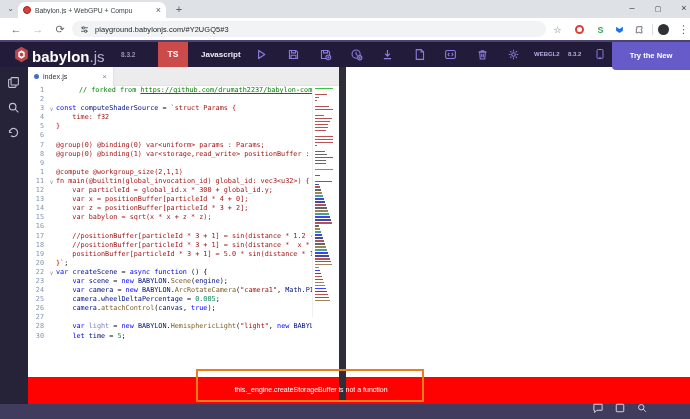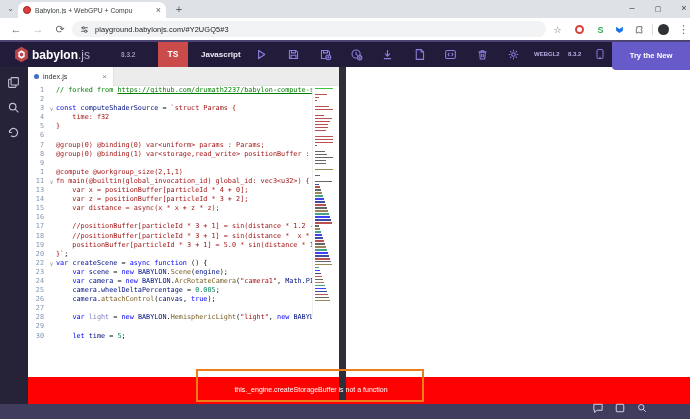--- a/index.html
+++ b/index.html
@@ -36,7 +36,7 @@
   .pstrip{position:absolute;left:0;top:40px;width:690px;height:2px;background:#4c4370;}
   .pghead{position:absolute;left:0;top:42px;width:690px;height:25px;background:#221b3a;}
   .logo{position:absolute;left:13px;top:4px;}
-  .brand{position:absolute;left:32px;top:6px;font-size:12px;color:#fff;font-weight:bold;}
+  .brand{position:absolute;left:32px;top:6px;font-size:15px;color:#fff;font-weight:bold;}
   .brand .sfx{font-weight:normal;color:#b9b3cc;}
   .ver{position:absolute;left:121px;top:9px;font-size:6.5px;color:#9a93b5;font-weight:bold;}
   .tsbtn{position:absolute;left:158px;top:0;width:30px;height:25px;background:#cb4a4a;

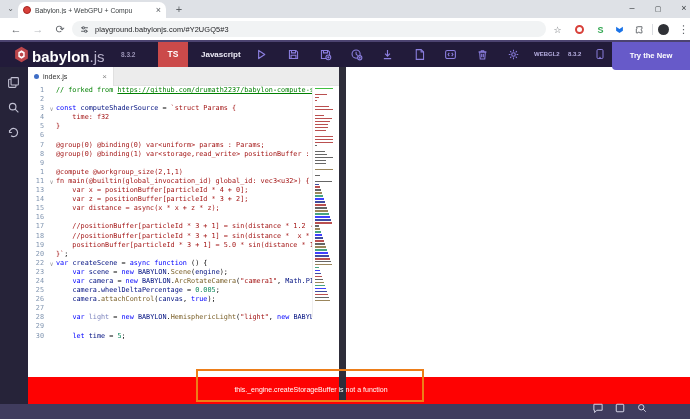--- a/index.html
+++ b/index.html
@@ -66,7 +66,7 @@
   .cline .ln{width:16px;text-align:right;color:#8095b0;flex:none;padding-right:3px;}
   .cline .fold{width:9px;color:#9a9a9a;flex:none;font-size:6px;text-align:center;}
   .cline .ct{flex:1;overflow:hidden;white-space:pre;}
-  .cm{color:#008000;} .lnk{color:#008000;text-decoration:underline;}
+  .cm{color:#008000;margin-left:23px;} .lnk{color:#008000;text-decoration:underline;}
   .kw{color:#0000ff;} .str{color:#a31515;} .id{color:#001080;}
   .fn{color:#795e26;} .num{color:#098658;} .pl{color:#000;}
   .idg{color:#001080;opacity:.55;text-align:center;}

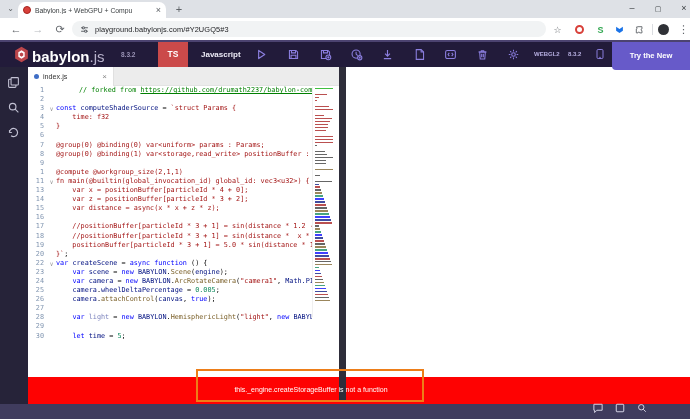--- a/index.html
+++ b/index.html
@@ -261,6 +261,7 @@
       <div class="cline"><span class="ln">9</span><span class="fold"></span><span class="ct"></span></div>
       <div class="cline"><span class="ln">1</span><span class="fold"></span><span class="ct"><span class="str">@compute @workgroup_size(2,1,1)</span></span></div>
       <div class="cline"><span class="ln">11</span><span class="fold">∨</span><span class="ct"><span class="str">fn main(@builtin(global_invocation_id) global_id: vec3&lt;u32&gt;) {</span></span></div>
+      <div class="cline"><span class="ln">12</span><span class="fold"></span><span class="ct"><span class="str">    var particleId = global_id.x * 300 + global_id.y;</span></span></div>
       <div class="cline"><span class="ln">13</span><span class="fold"></span><span class="ct"><span class="str">    var x = positionBuffer[particleId * 4 + 0];</span></span></div>
       <div class="cline"><span class="ln">14</span><span class="fold"></span><span class="ct"><span class="str">    var z = positionBuffer[particleId * 3 + 2];</span></span></div>
       <div class="cline"><span class="ln">15</span><span class="fold"></span><span class="ct"><span class="str">    var distance = async(x * x + z * z);</span></span></div>

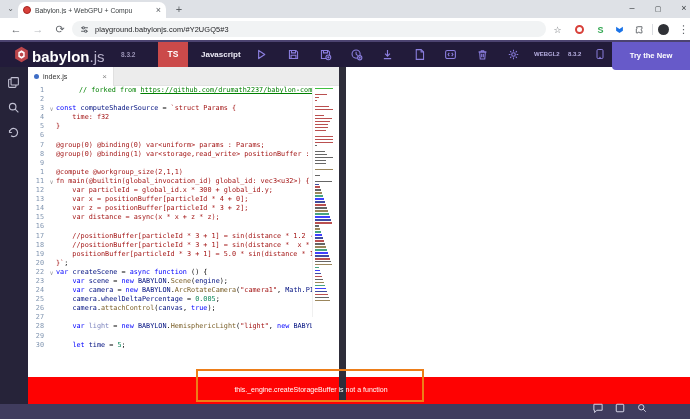--- a/index.html
+++ b/index.html
@@ -264,7 +264,7 @@
       <div class="cline"><span class="ln">12</span><span class="fold"></span><span class="ct"><span class="str">    var particleId = global_id.x * 300 + global_id.y;</span></span></div>
       <div class="cline"><span class="ln">13</span><span class="fold"></span><span class="ct"><span class="str">    var x = positionBuffer[particleId * 4 + 0];</span></span></div>
       <div class="cline"><span class="ln">14</span><span class="fold"></span><span class="ct"><span class="str">    var z = positionBuffer[particleId * 3 + 2];</span></span></div>
-      <div class="cline"><span class="ln">15</span><span class="fold"></span><span class="ct"><span class="str">    var distance = async(x * x + z * z);</span></span></div>
+      <div class="cline"><span class="ln">15</span><span class="fold"></span><span class="ct"><span class="str">    var babylon = sqrt(x * x + z * z);</span></span></div>
       <div class="cline"><span class="ln">16</span><span class="fold"></span><span class="ct"></span></div>
       <div class="cline"><span class="ln">17</span><span class="fold"></span><span class="ct"><span class="str">    //positionBuffer[particleId * 3 + 1] = sin(distance * 1.2 - param</span></span></div>
       <div class="cline"><span class="ln">18</span><span class="fold"></span><span class="ct"><span class="str">    //positionBuffer[particleId * 3 + 1] = sin(distance *  x * sin(pa</span></span></div>

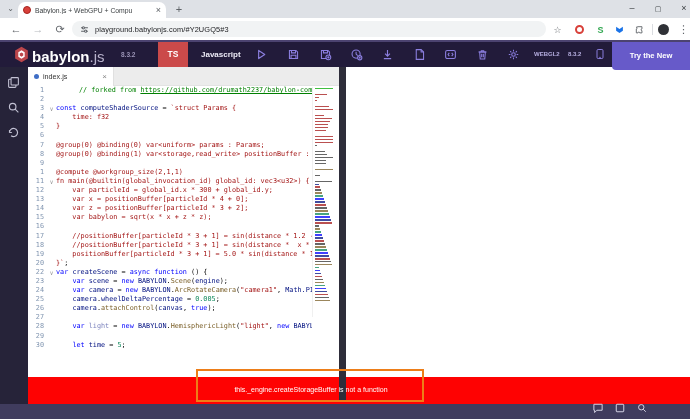--- a/index.html
+++ b/index.html
@@ -277,7 +277,6 @@
       <div class="cline"><span class="ln">26</span><span class="fold"></span><span class="ct"><span class="pl">    </span><span class="id">camera</span><span class="pl">.</span><span class="fn">attachControl</span><span class="pl">(</span><span class="id">canvas</span><span class="pl">, </span><span class="kw">true</span><span class="pl">);</span></span></div>
       <div class="cline"><span class="ln">27</span><span class="fold"></span><span class="ct"></span></div>
       <div class="cline"><span class="ln">28</span><span class="fold"></span><span class="ct"><span class="pl">    </span><span class="kw">var </span><span class="idg">light</span><span class="pl"> = </span><span class="kw">new </span><span class="id">BABYLON</span><span class="pl">.</span><span class="fn">HemisphericLight</span><span class="pl">(</span><span class="str">"light"</span><span class="pl">, </span><span class="kw">new </span><span class="id">BABYLON</span></span></div>
-      <div class="cline"><span class="ln">29</span><span class="fold"></span><span class="ct"></span></div>
       <div class="cline"><span class="ln">30</span><span class="fold"></span><span class="ct"><span class="pl">    </span><span class="kw">let </span><span class="id">time</span><span class="pl"> = </span><span class="num">5</span><span class="pl">;</span></span></div>
     </div>
   <div class="minimap" id="minimap">

